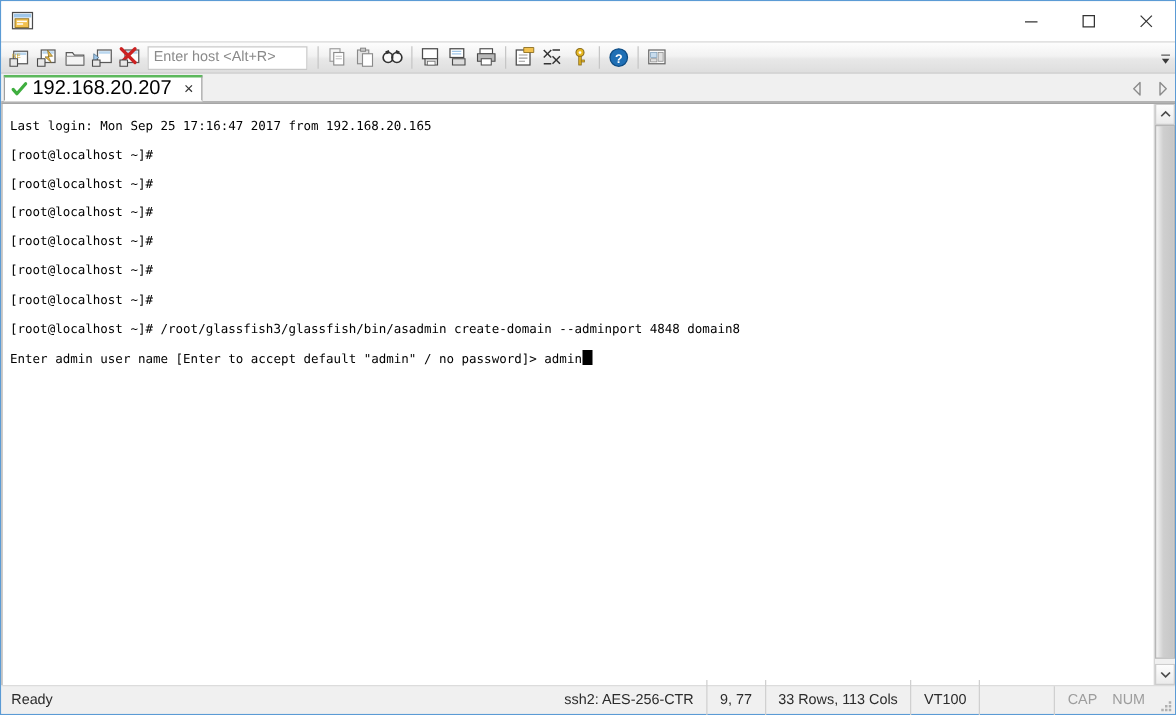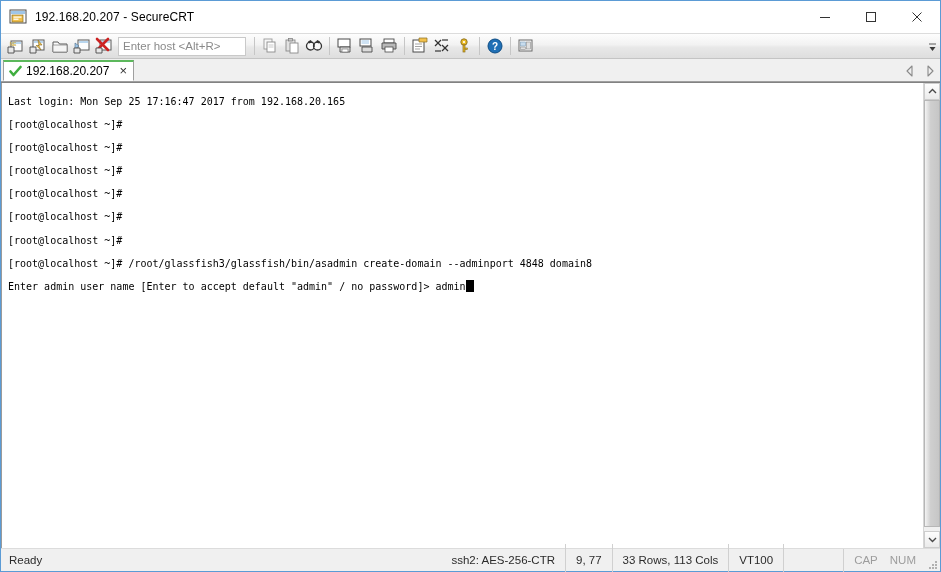--- a/index.html
+++ b/index.html
@@ -271,7 +271,6 @@
         <rect x="4.5" y="10.6" width="5" height="1.2" fill="#ffffff"></rect>
       </svg>
     </div>
-    <div class="title-text">192.168.20.207 - SecureCRT</div>
 
     <div class="win-buttons">
       <div class="win-btn">

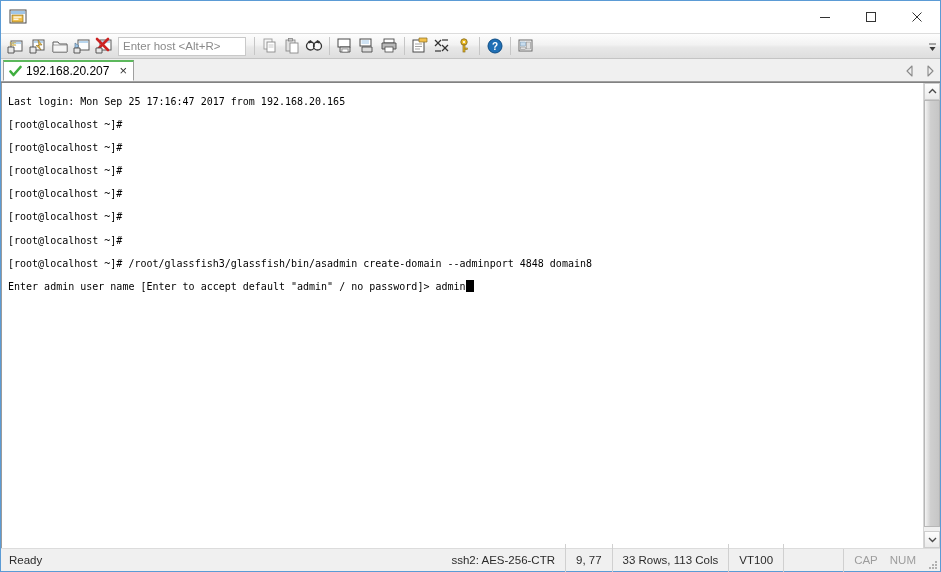--- a/index.html
+++ b/index.html
@@ -143,7 +143,7 @@
   }
   .tab-check { margin-right: 4px; display: flex; align-items: center; }
   .tab-label {
-    font-size: 12px;
+    font-size: 16px;
     color: #000000;
     white-space: nowrap;
   }

